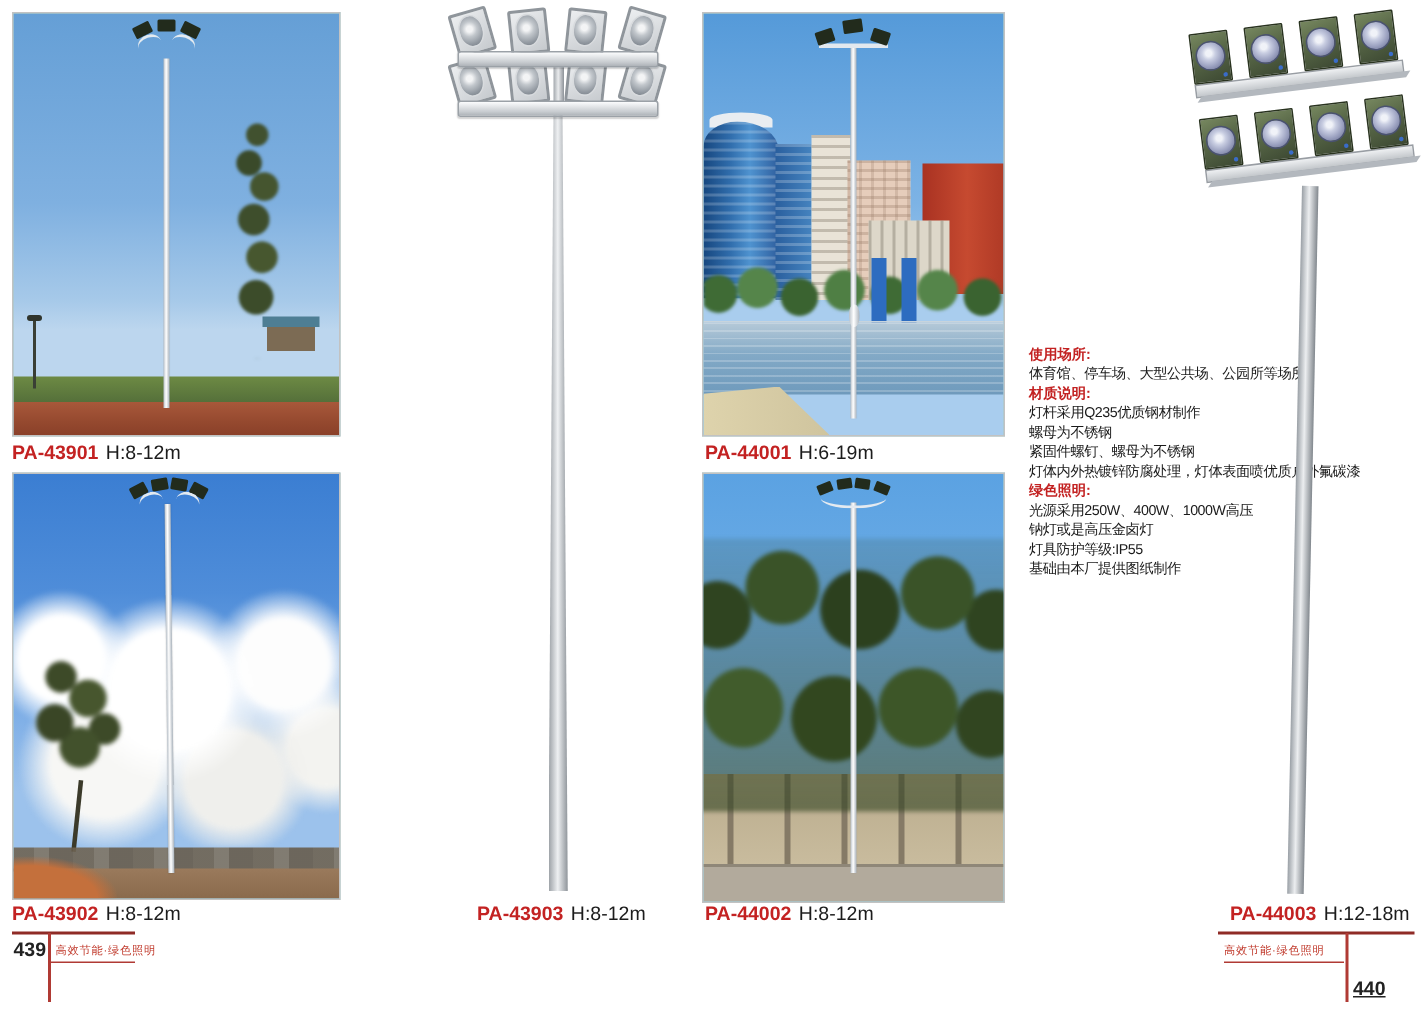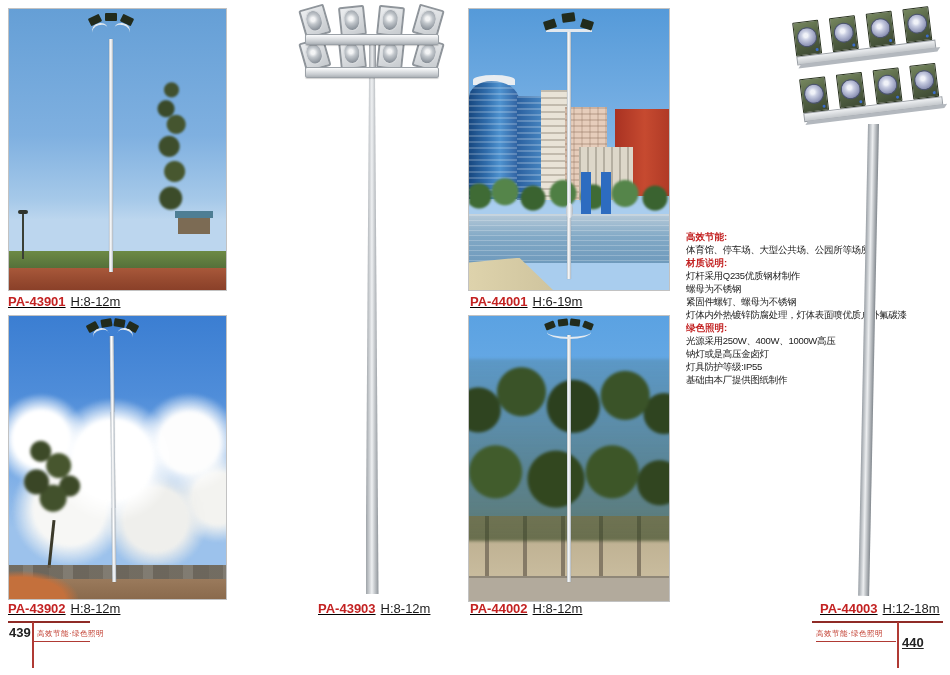--- a/index.html
+++ b/index.html
@@ -304,7 +304,7 @@
 </div>
 
 <div class="info">
-  <div class="info-heading">高效节能:</div>
+  <div class="info-heading">使用场所:</div>
   <div class="info-line">体育馆、停车场、大型公共场、公园所等场所</div>
   <div class="info-heading">材质说明:</div>
   <div class="info-line">灯杆采用Q235优质钢材制作</div>

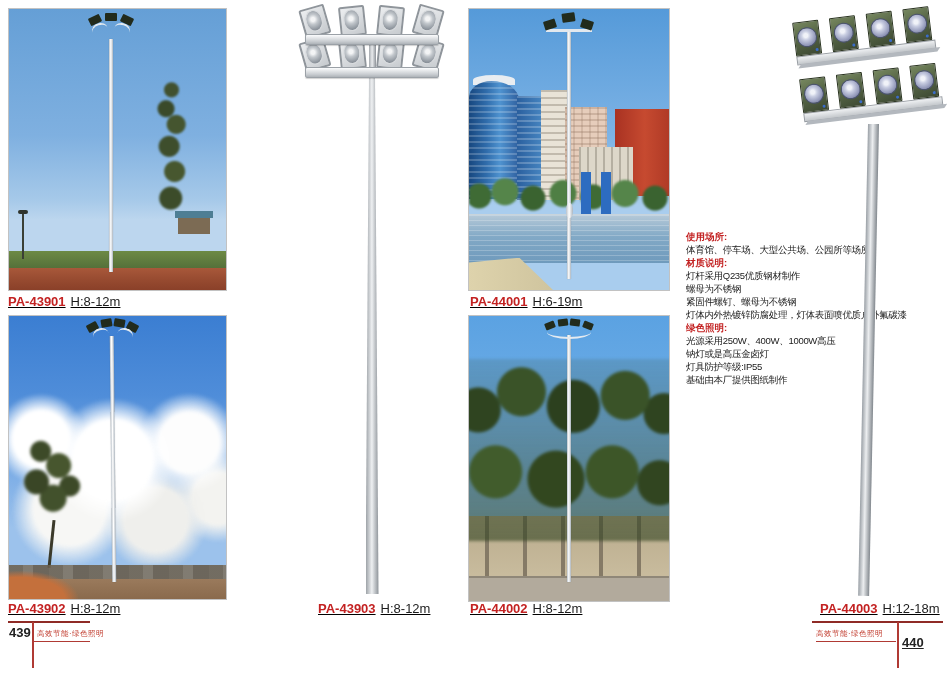--- a/index.html
+++ b/index.html
@@ -121,7 +121,7 @@
   .crossarm{position:absolute;background:#e2e8ee;}
 
   
-  .plabel{position:absolute;font-size:13px;white-space:nowrap;text-decoration:underline;}
+  .plabel{position:absolute;font-size:13px;white-space:nowrap;}
   .pcode{color:#c32222;font-weight:bold;}
   .pspec{color:#1c1c1c;margin-left:5px;font-weight:500;}
 

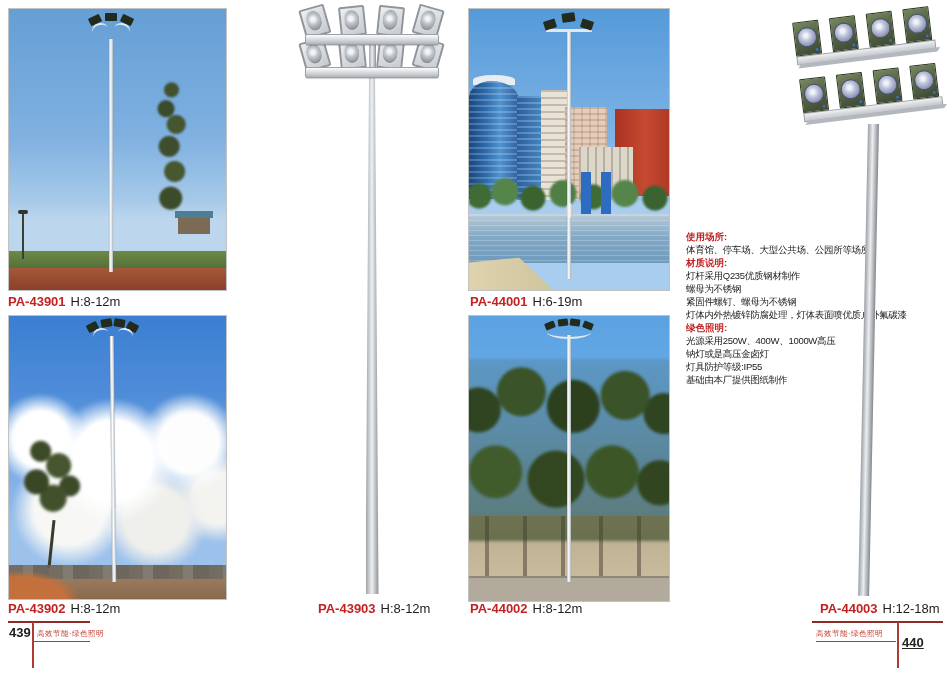--- a/index.html
+++ b/index.html
@@ -374,7 +374,7 @@
 <div class="f-rule" style="left:812px;top:621px;width:131px;"></div>
 <div class="f-slogan" style="left:816px;top:629px;">高效节能·绿色照明</div>
 <div class="f-vline" style="left:897px;top:622px;height:46px;"></div>
-<div class="f-page" style="left:902px;top:635px;text-decoration:underline;">440</div>
+<div class="f-page" style="left:902px;top:651px;text-decoration:underline;">440</div>
 <div class="f-uline" style="left:816px;top:641px;width:80px;"></div>
 
 </body></html>

